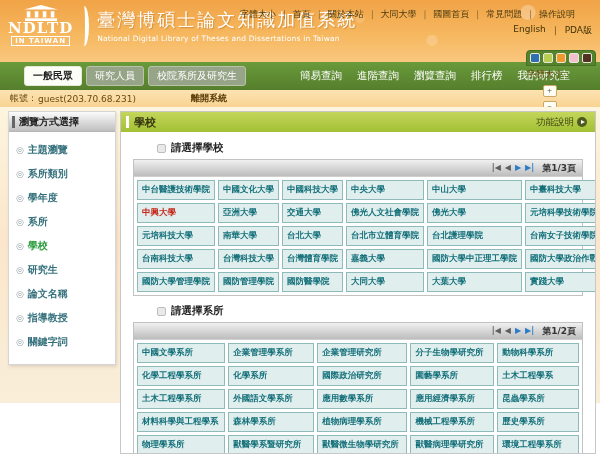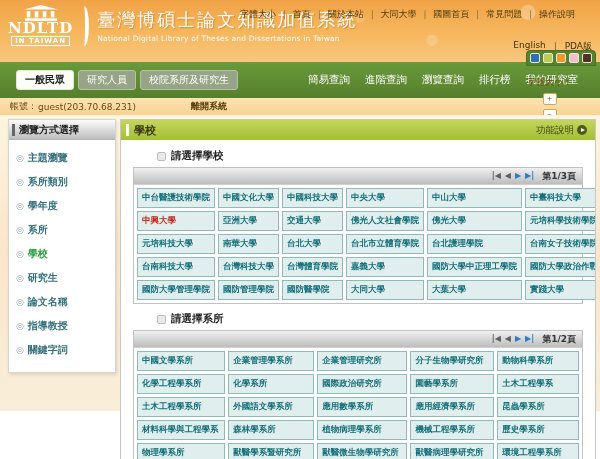--- a/index.html
+++ b/index.html
@@ -26,7 +26,7 @@
   .toplinks a { color:#4a3a0e; text-decoration:none; cursor:pointer; }
   .toplinks .tl + .tl::before { content:"｜"; margin:0 4px; color:#6b5a28; }
   .langlinks { position:absolute; right:8px; top:24px; display:flex; font-size:9px; color:#3f3208; }
-  .langlinks a { color:#3f3208; text-decoration:none; cursor:pointer;margin-top:16px; }
+  .langlinks a { color:#3f3208; text-decoration:none; cursor:pointer; }
   .langlinks .tl + .tl::before { content:"｜"; margin:0 5px; }
   .palette { position:absolute; right:4px; top:50px; z-index:5; background:#55822d; border:1px solid #467024;
     border-radius:4px 4px 0 0; padding:2px 3px; display:flex; gap:3px; }

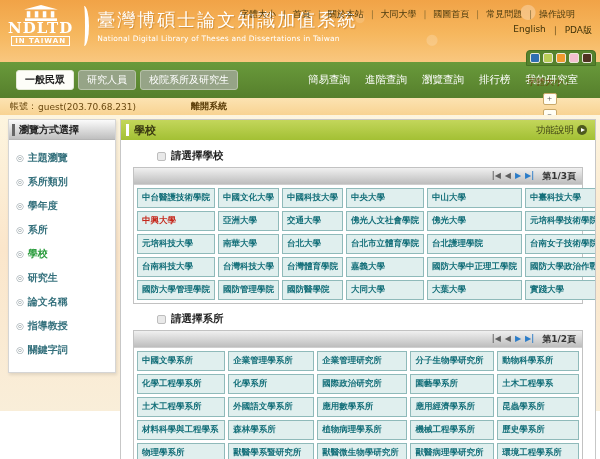--- a/index.html
+++ b/index.html
@@ -33,7 +33,7 @@
   .swatch { width:10px; height:10px; border:1px solid #e8e8d8; border-radius:2px; cursor:pointer; }
 
   
-  .nav { height:36px; background:linear-gradient(180deg,#699a3b,#567f2c); display:flex; align-items:center; padding:0 16px; }
+  .nav { height:28px; background:linear-gradient(180deg,#699a3b,#567f2c); display:flex; align-items:center; padding:0 24px; }
   .tab { font-size:10px; padding:2px 8px; border-radius:3px; margin-right:4px; cursor:pointer;
     background:#96a487; color:#fff; border:1px solid #b7c2a9; }
   .tab.active { background:#fdfdf8; color:#222; font-weight:bold; border:1px solid #e4e9d6; }

